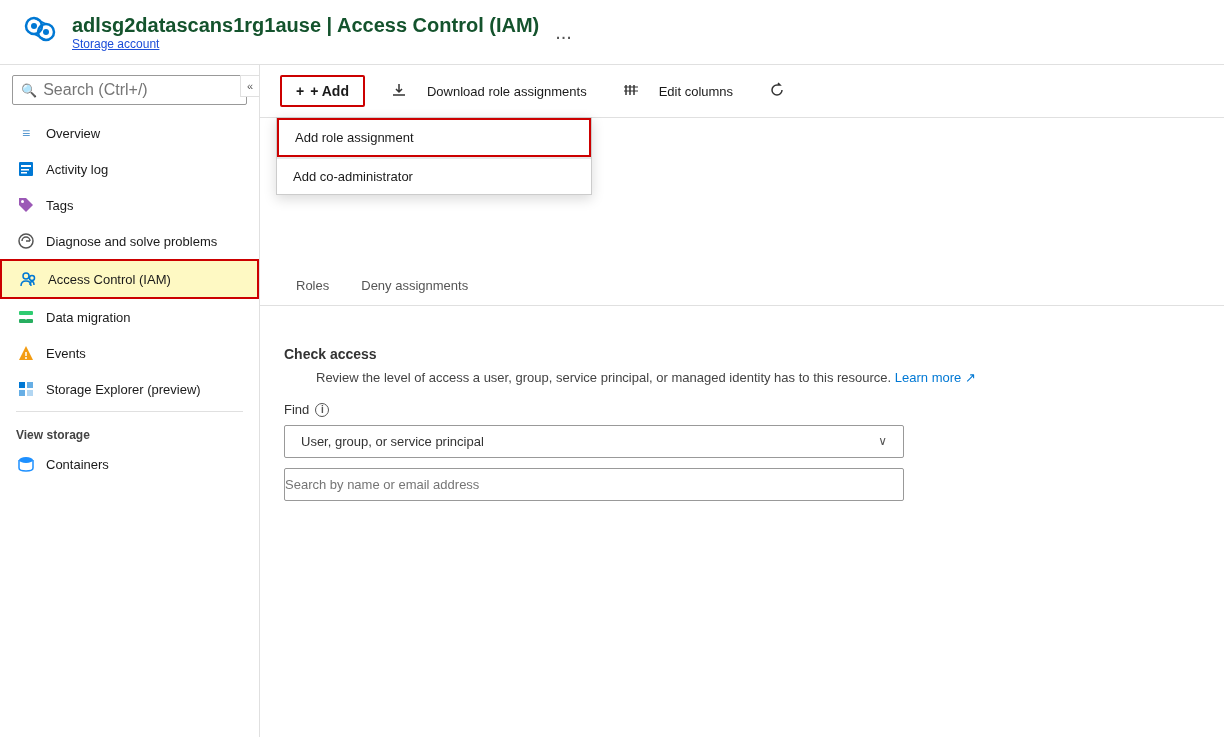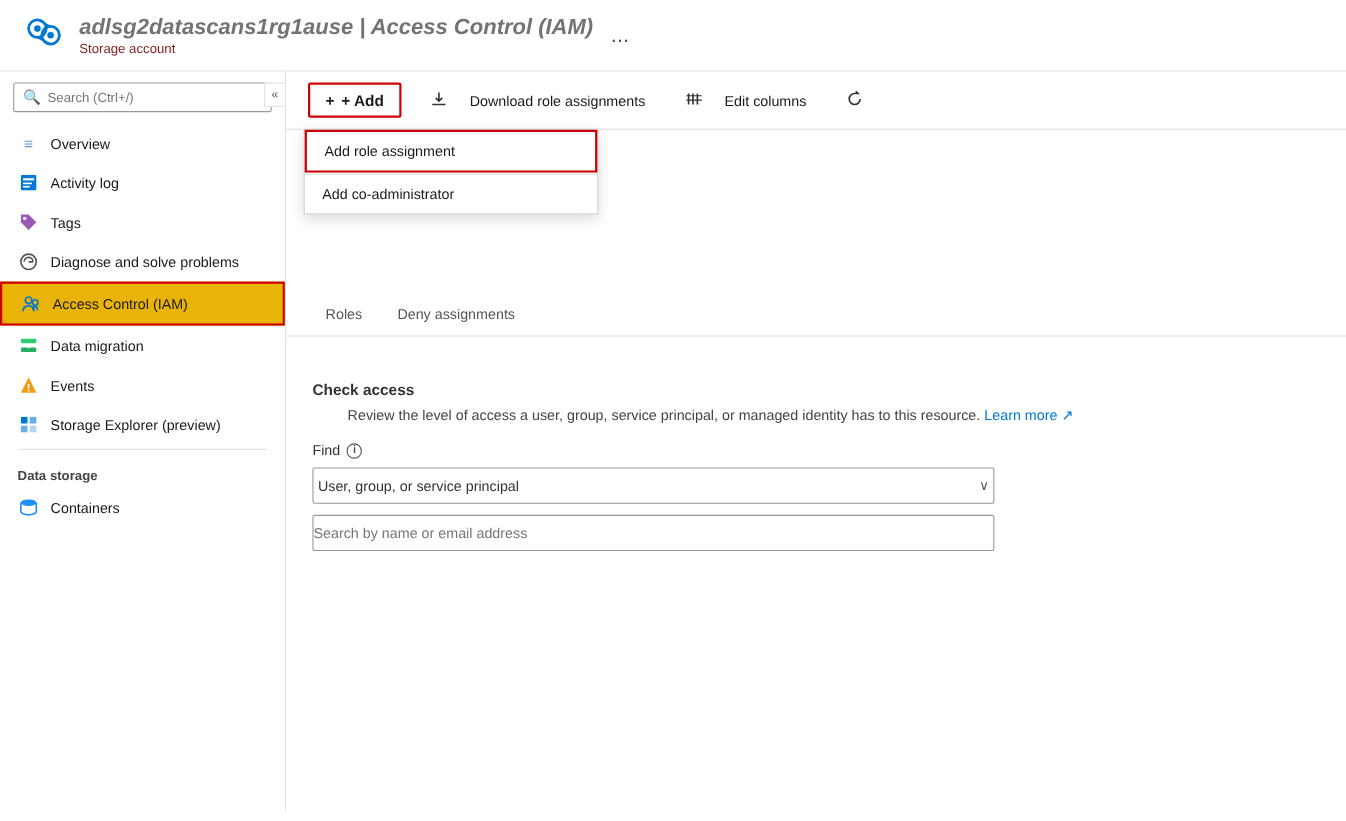--- a/index.html
+++ b/index.html
@@ -21,8 +21,7 @@
     .header-title {
       font-size: 20px;
       font-weight: 600;
-      color: #737373;
-      font-style: italic;
+      color: #14532d;
     }
     .header-subtitle {
       font-size: 12px;

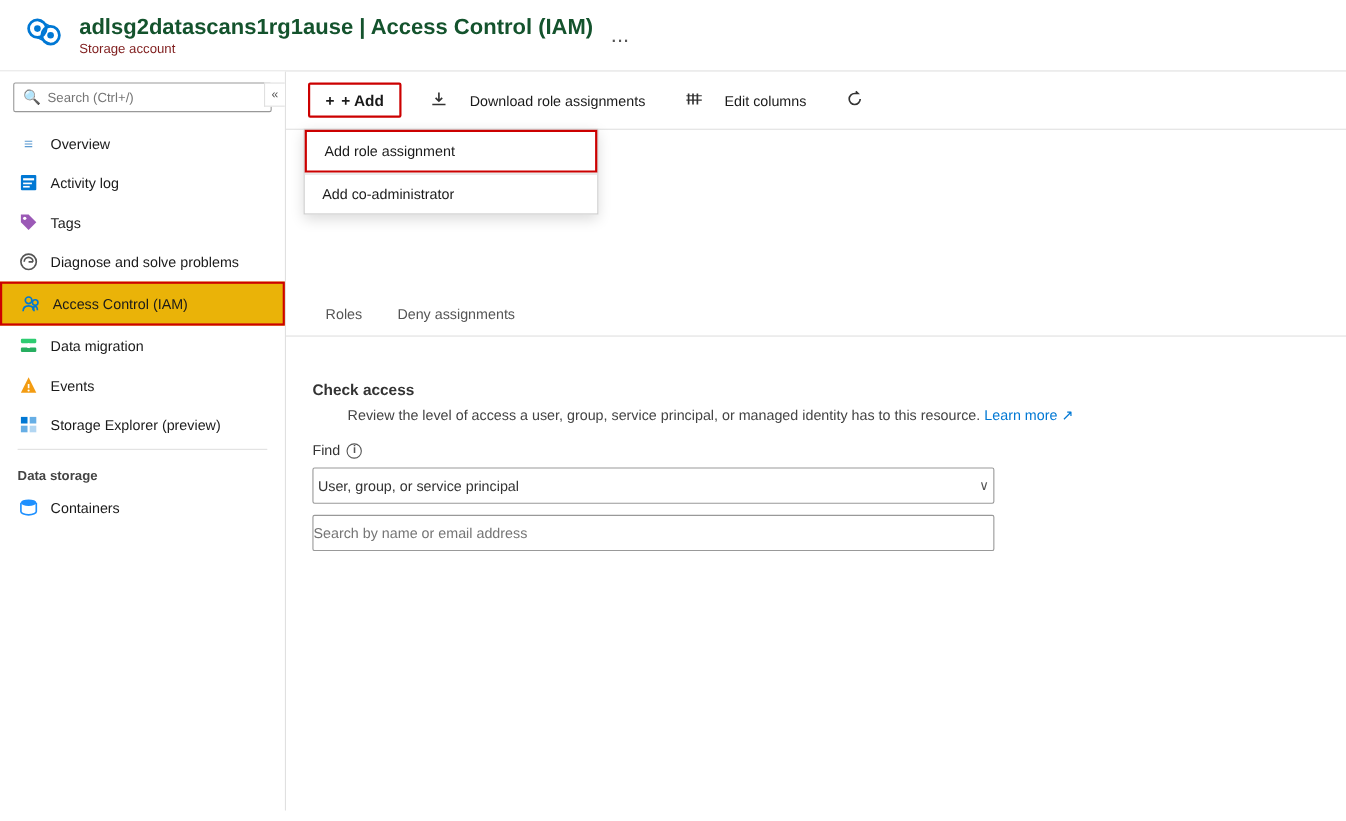--- a/index.html
+++ b/index.html
@@ -25,7 +25,8 @@
     }
     .header-subtitle {
       font-size: 12px;
-      color: #7f1d1d;
+      color: #1d4ed8;
+      text-decoration: underline;
     }
     .header-ellipsis {
       margin-left: 16px;

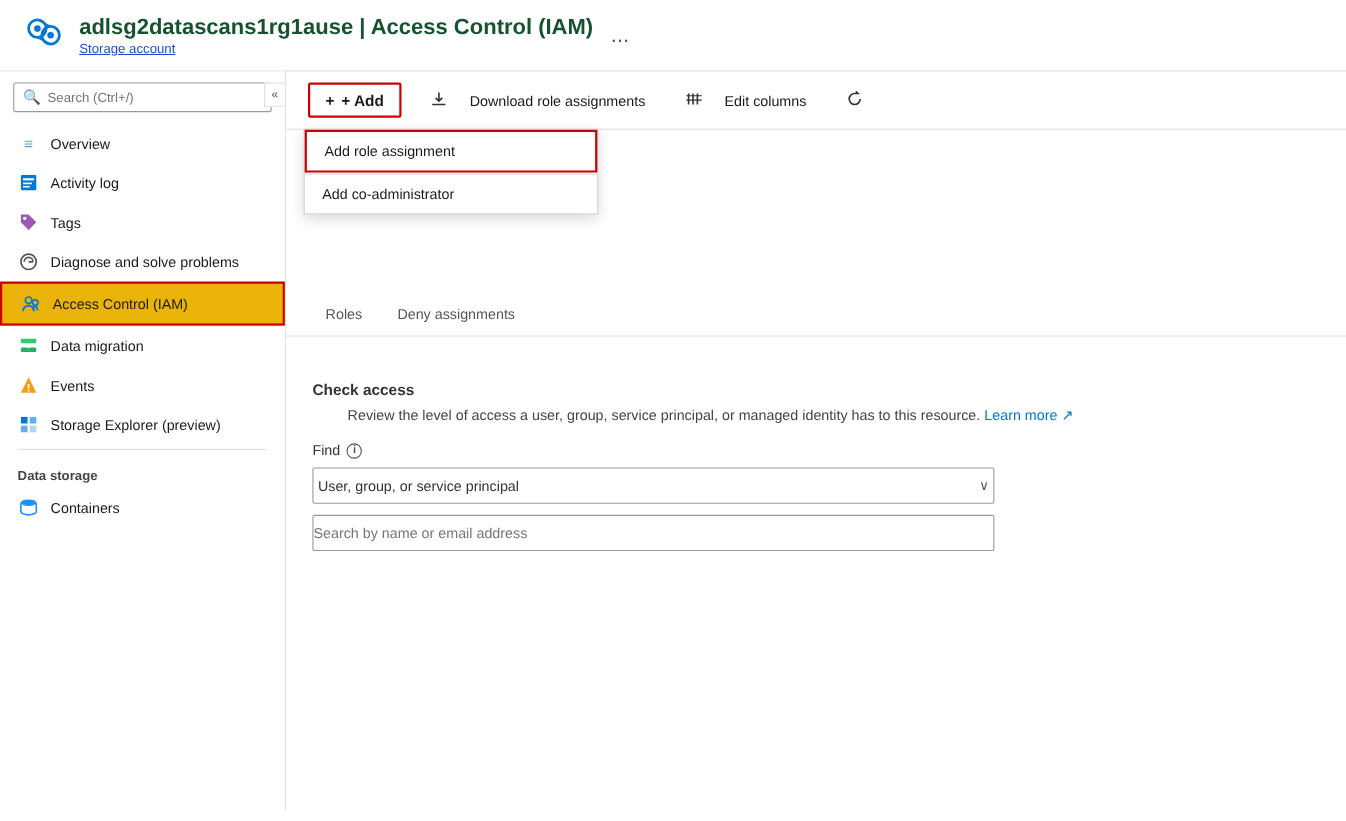--- a/index.html
+++ b/index.html
@@ -61,7 +61,7 @@
     .search-box input {
       border: none;
       outline: none;
-      font-size: 12px;
+      font-size: 16px;
       color: #ef4444;
       width: 100%;
       background: transparent;

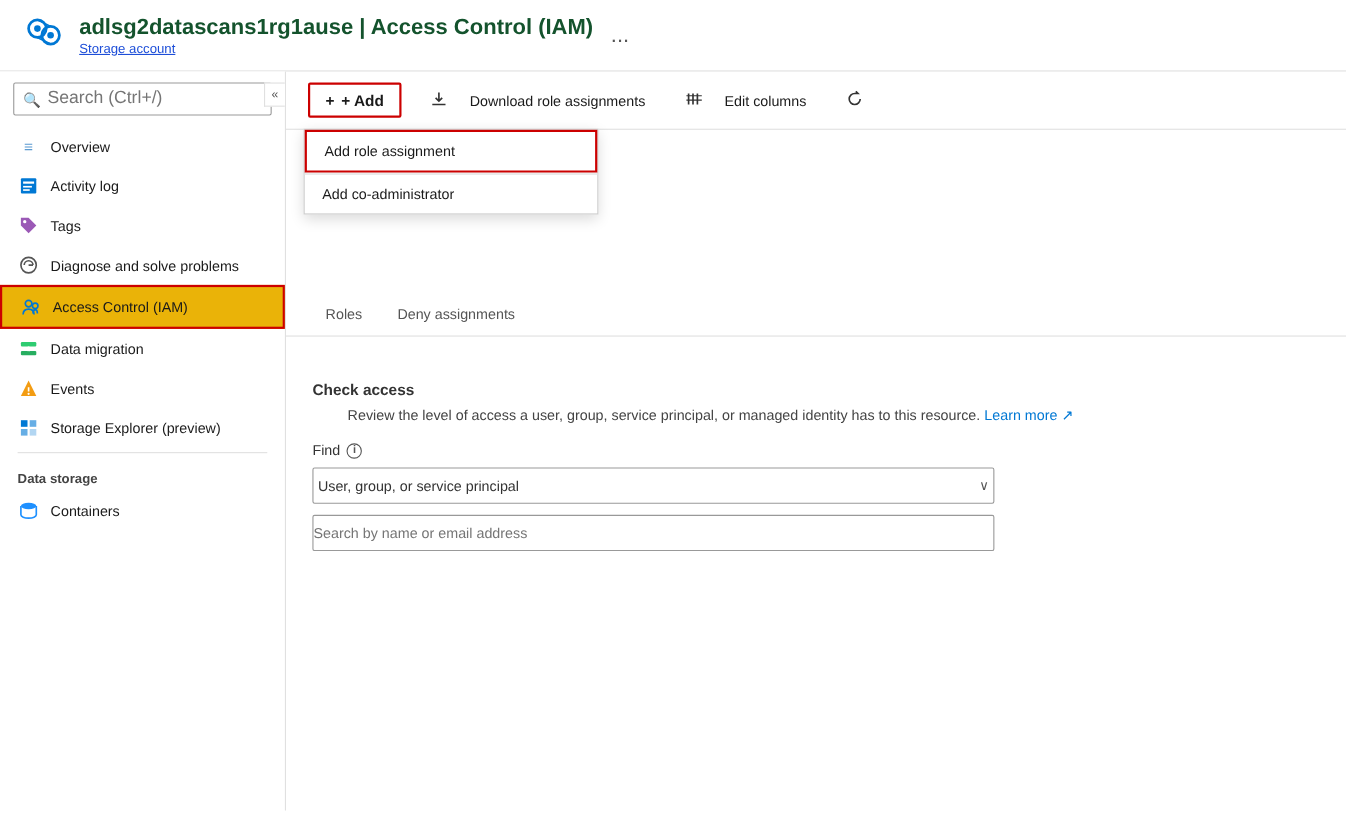--- a/index.html
+++ b/index.html
@@ -168,7 +168,7 @@
       position: absolute;
       top: 52px;
       left: 16px;
-      width: 268px;
+      width: 316px;
       background: #fff;
       border: 1px solid #ccc;
       box-shadow: 0 4px 12px rgba(0,0,0,0.15);

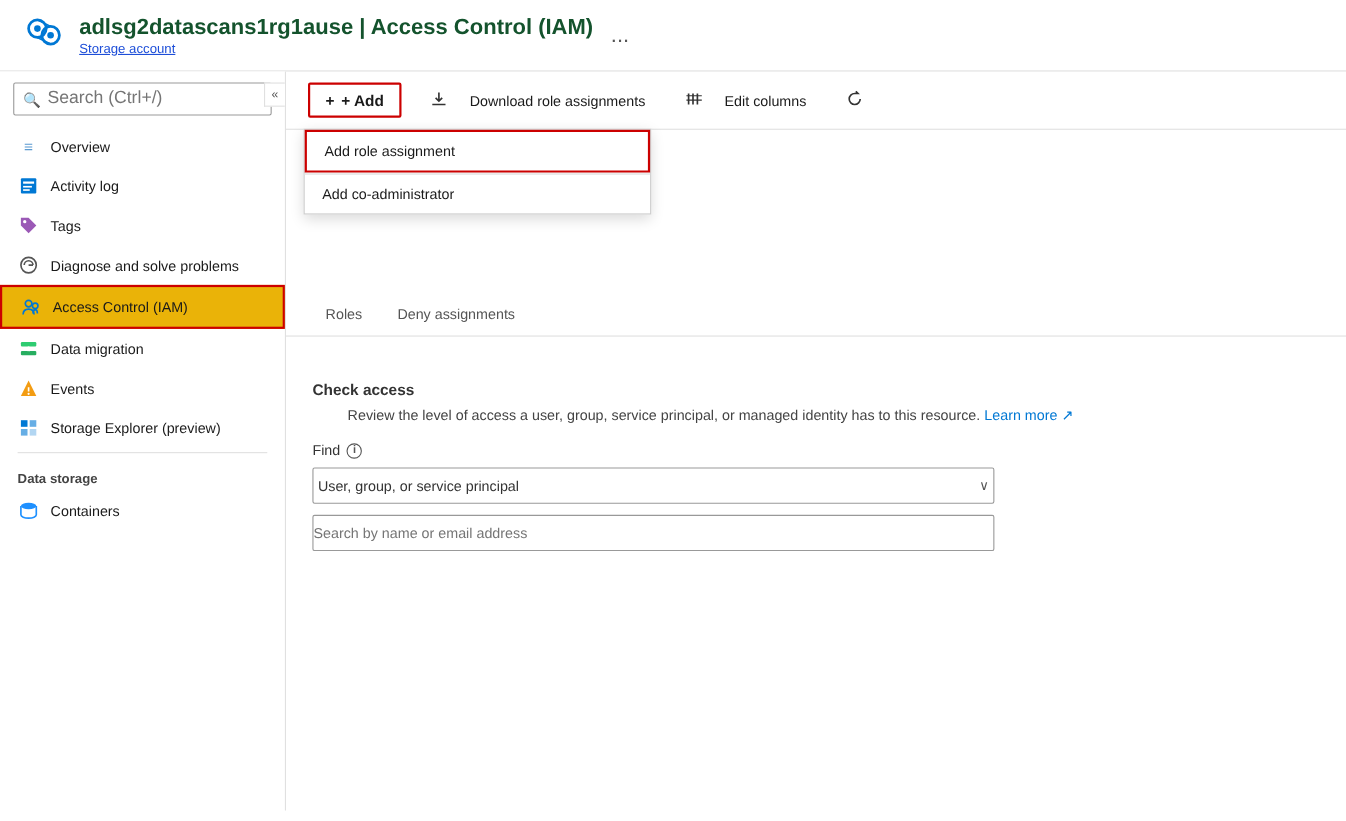--- a/index.html
+++ b/index.html
@@ -95,7 +95,7 @@
       position: relative;
     }
     .sidebar-item.active {
-      background: #eab308;
+      background: #fef9c3;
       border: 2px solid #c00;
       text-align: right;
     }

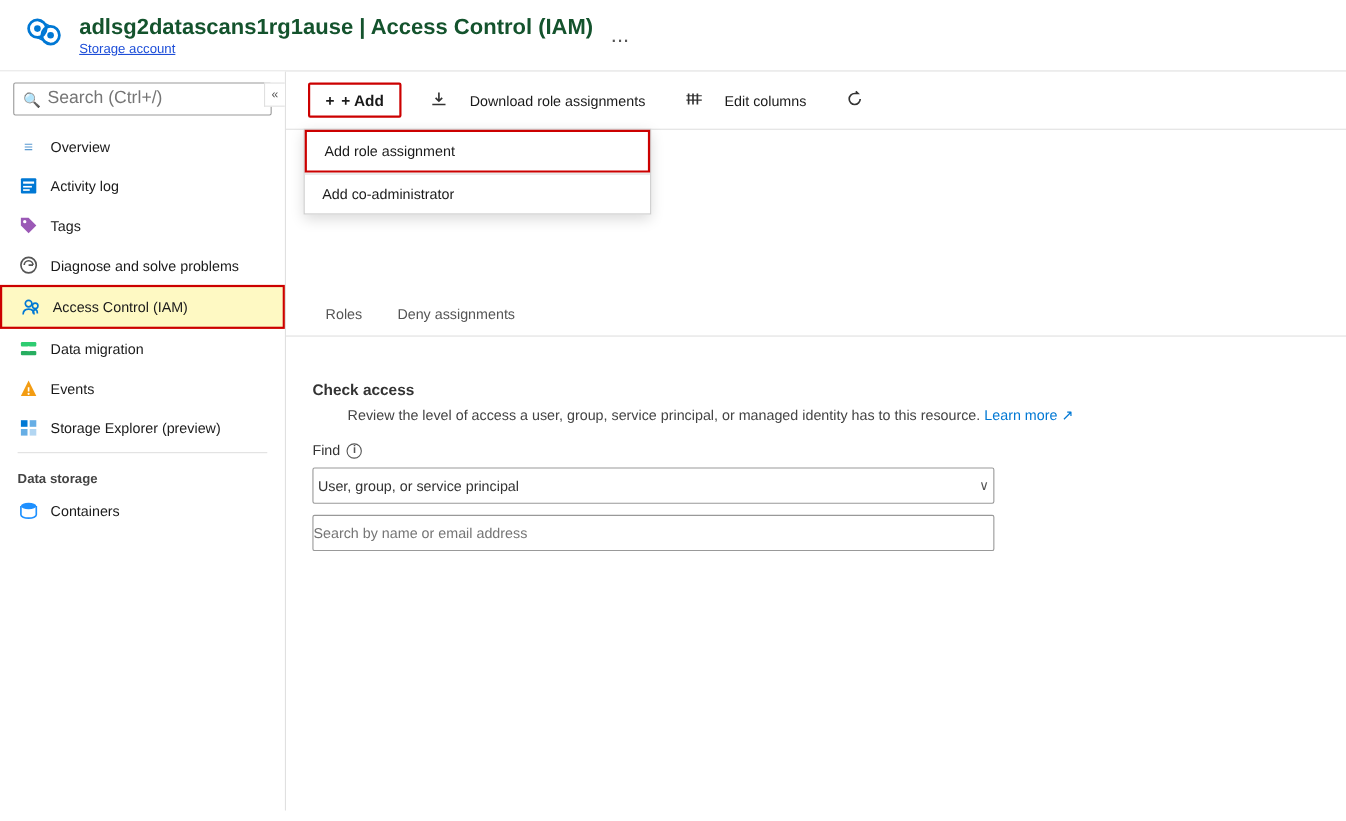--- a/index.html
+++ b/index.html
@@ -418,7 +418,7 @@
 
     <hr class="sidebar-divider">
 
-    <div class="sidebar-section-label">Data storage</div>
+    <div class="sidebar-section-label">View storage</div>
 
     <div class="sidebar-item">
       <span class="sidebar-item-icon">

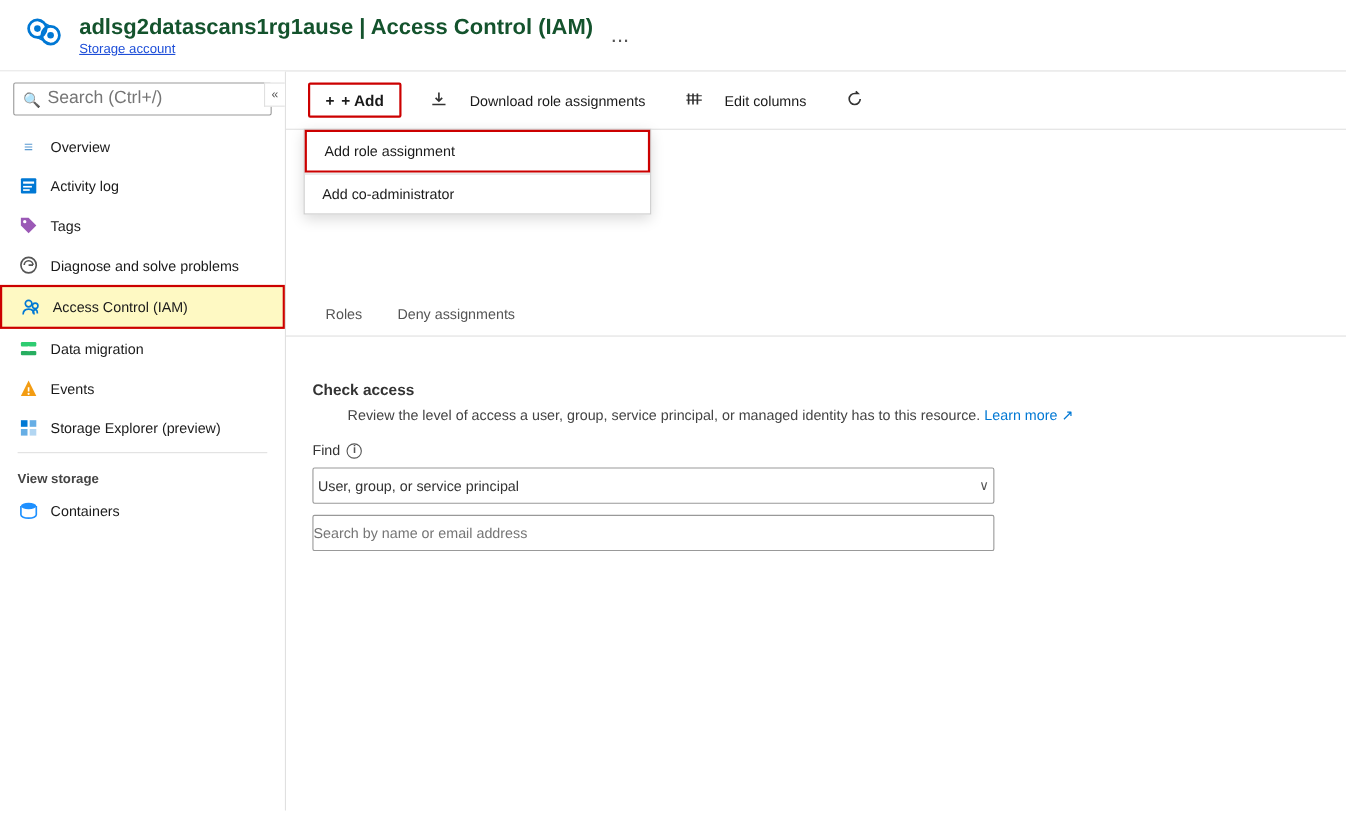--- a/index.html
+++ b/index.html
@@ -272,7 +272,7 @@
     .select-dropdown {
       width: 100%;
       max-width: 620px;
-      padding: 8px 4px;
+      padding: 8px 16px;
       border: 1px solid #999;
       border-radius: 2px;
       font-size: 13px;

